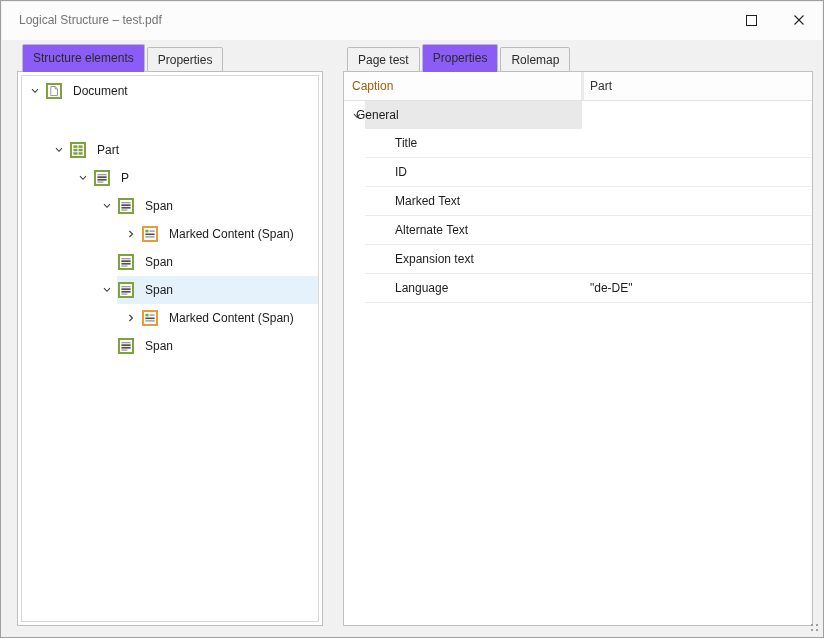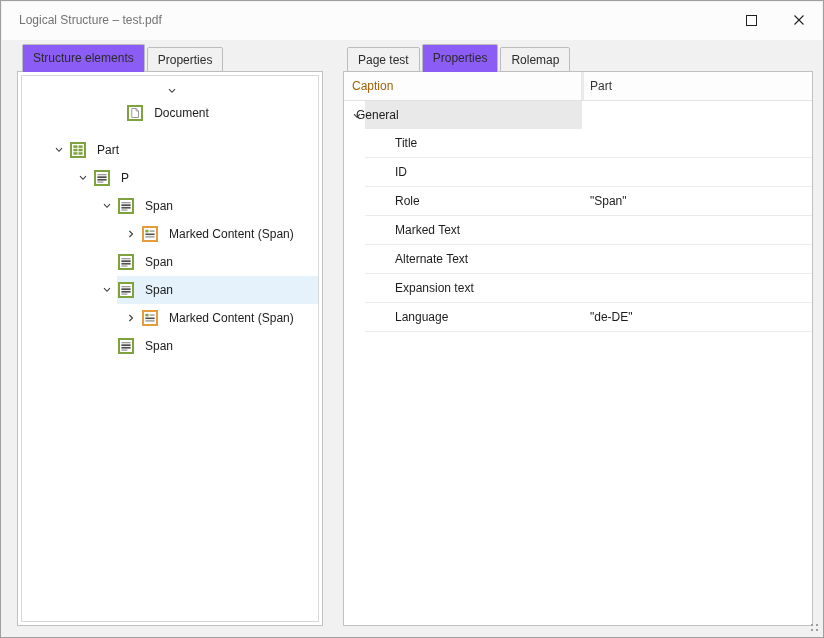--- a/index.html
+++ b/index.html
@@ -76,7 +76,7 @@
     </div>
   <div class="left-page">
     <div class="tree-wrap" id="tree">
-        <div class="tree-row" style="padding-left: 3px; flex-direction: column;">
+        <div class="tree-row" style="padding-left: 3px;">
           <span class="twisty">
             <svg width="10" height="10" viewBox="0 0 10 10">
               <path d="M2 3.2L5 6.3L8 3.2" fill="none" stroke="#3c3c3c" stroke-width="1.1"></path>

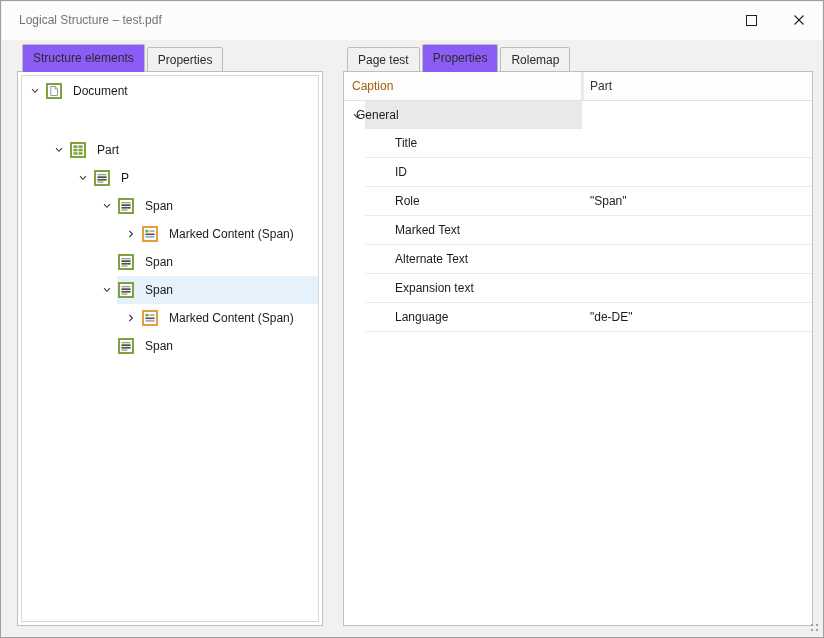--- a/index.html
+++ b/index.html
@@ -272,10 +272,6 @@
           <span class="prop-value"></span>
         </div>
         <div class="prop-row">
-          <span class="prop-caption">Role</span>
-          <span class="prop-value">"Span"</span>
-        </div>
-        <div class="prop-row">
           <span class="prop-caption">Marked Text</span>
           <span class="prop-value"></span>
         </div>

